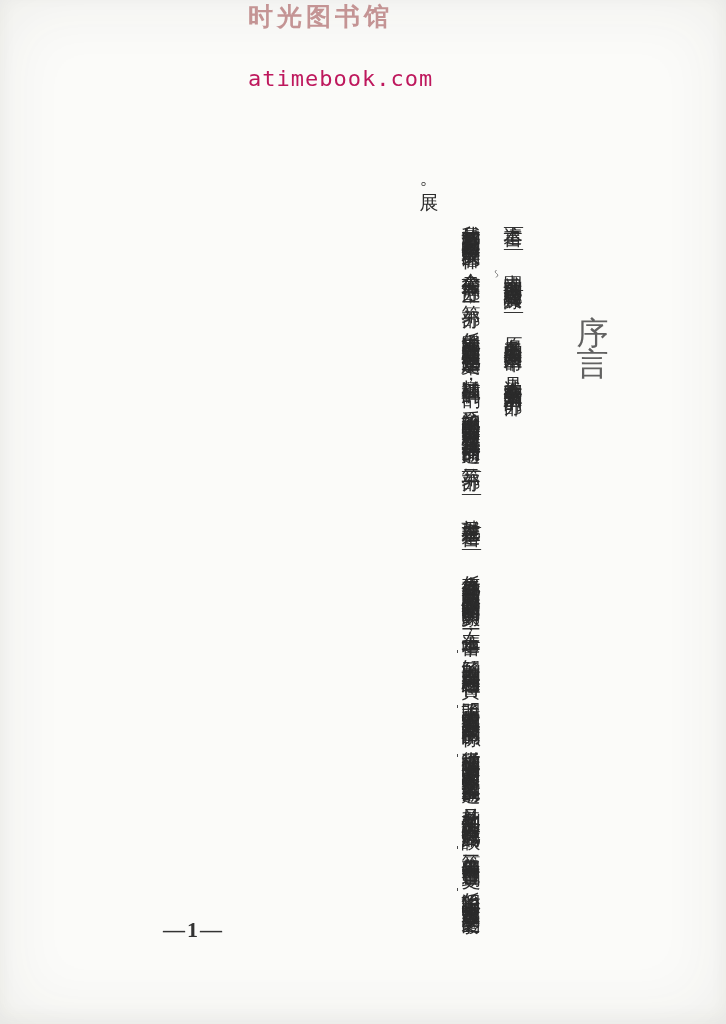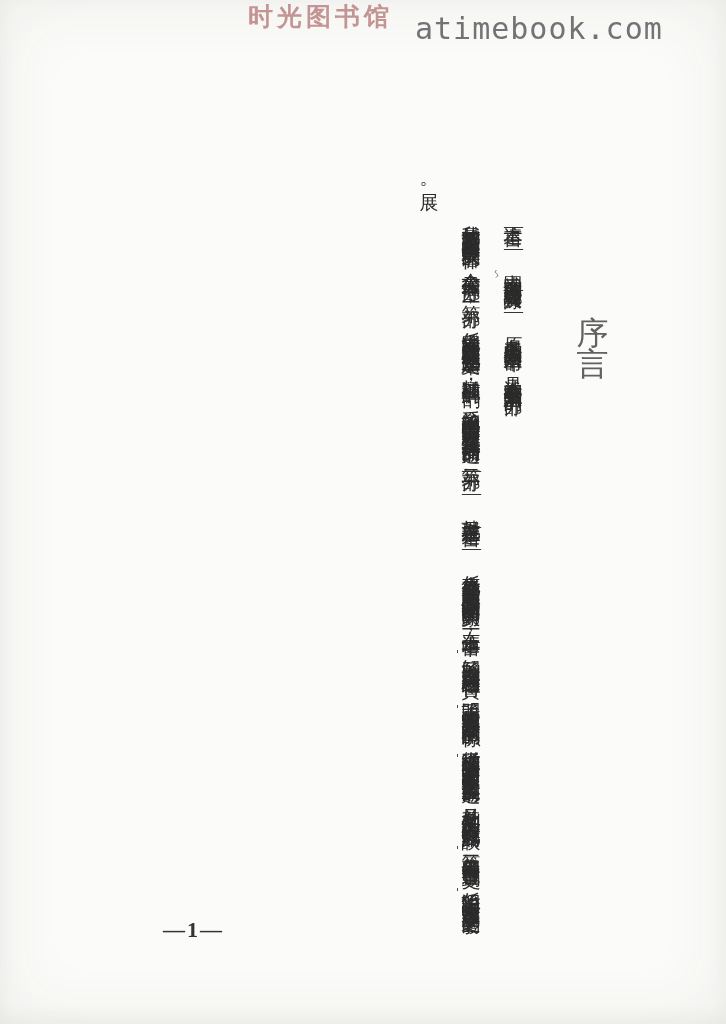--- a/index.html
+++ b/index.html
@@ -20,6 +20,7 @@
     display:flex; align-items:flex-start; gap:22px;
     white-space:nowrap;
     user-select:none;
+    flex-direction:column;
   }
   .wm-cn {
     font-family:"Liberation Sans","DejaVu Sans",sans-serif;

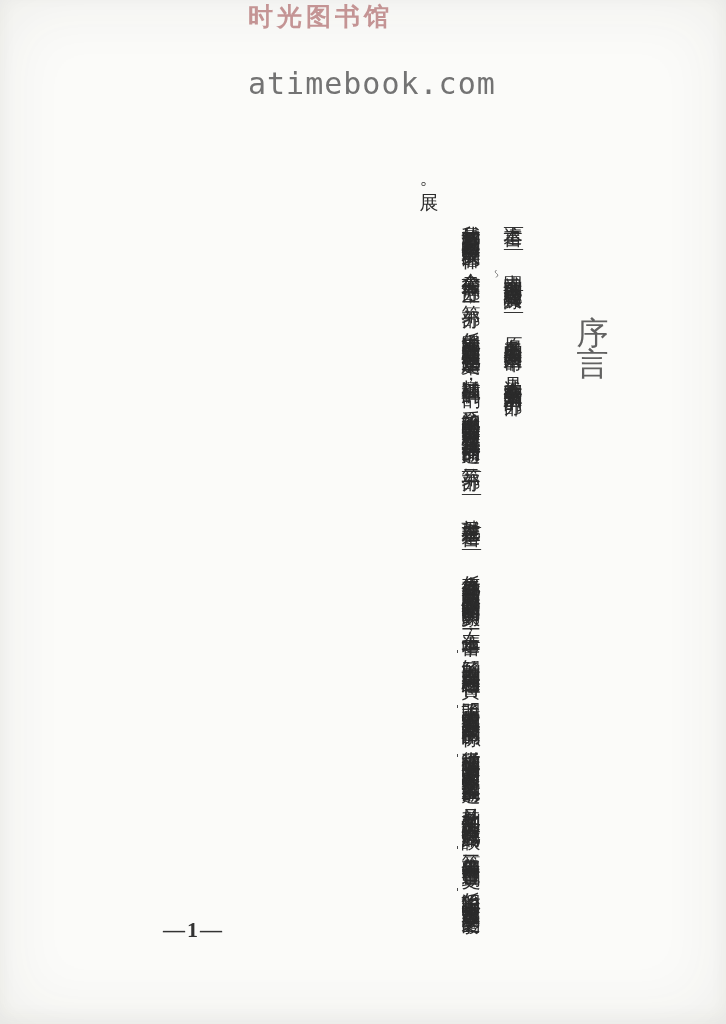--- a/index.html
+++ b/index.html
@@ -29,8 +29,8 @@
   }
   .wm-en {
     font-family:"DejaVu Sans Mono","Liberation Mono",monospace;
-    font-size:30px; padding-top:11px; letter-spacing:1px;
-    color:#737373;
+    font-size:22px; padding-top:11px; letter-spacing:1px;
+    color:#be185d;
   }
 
   

